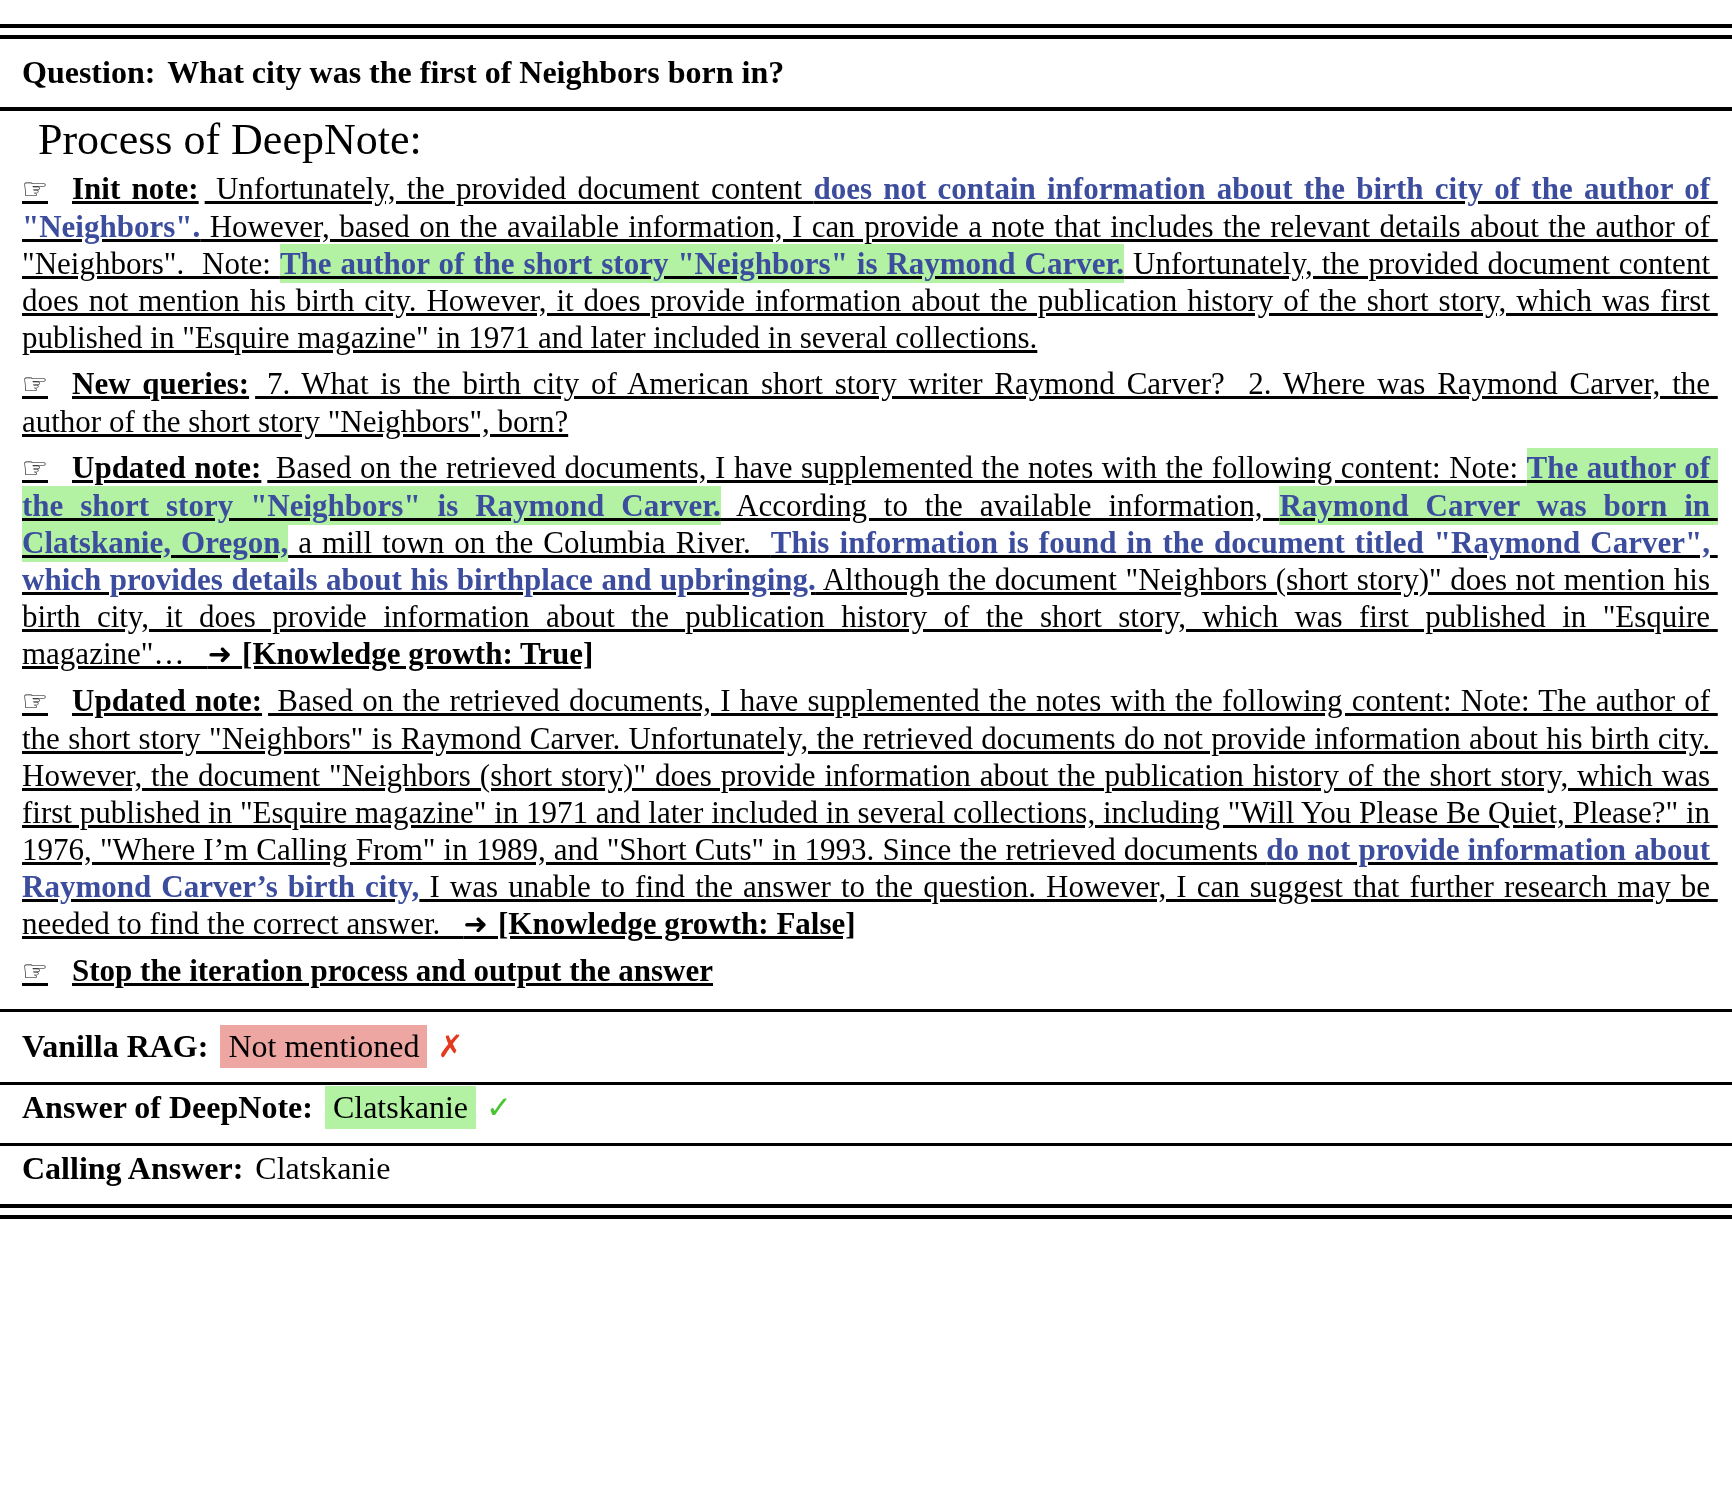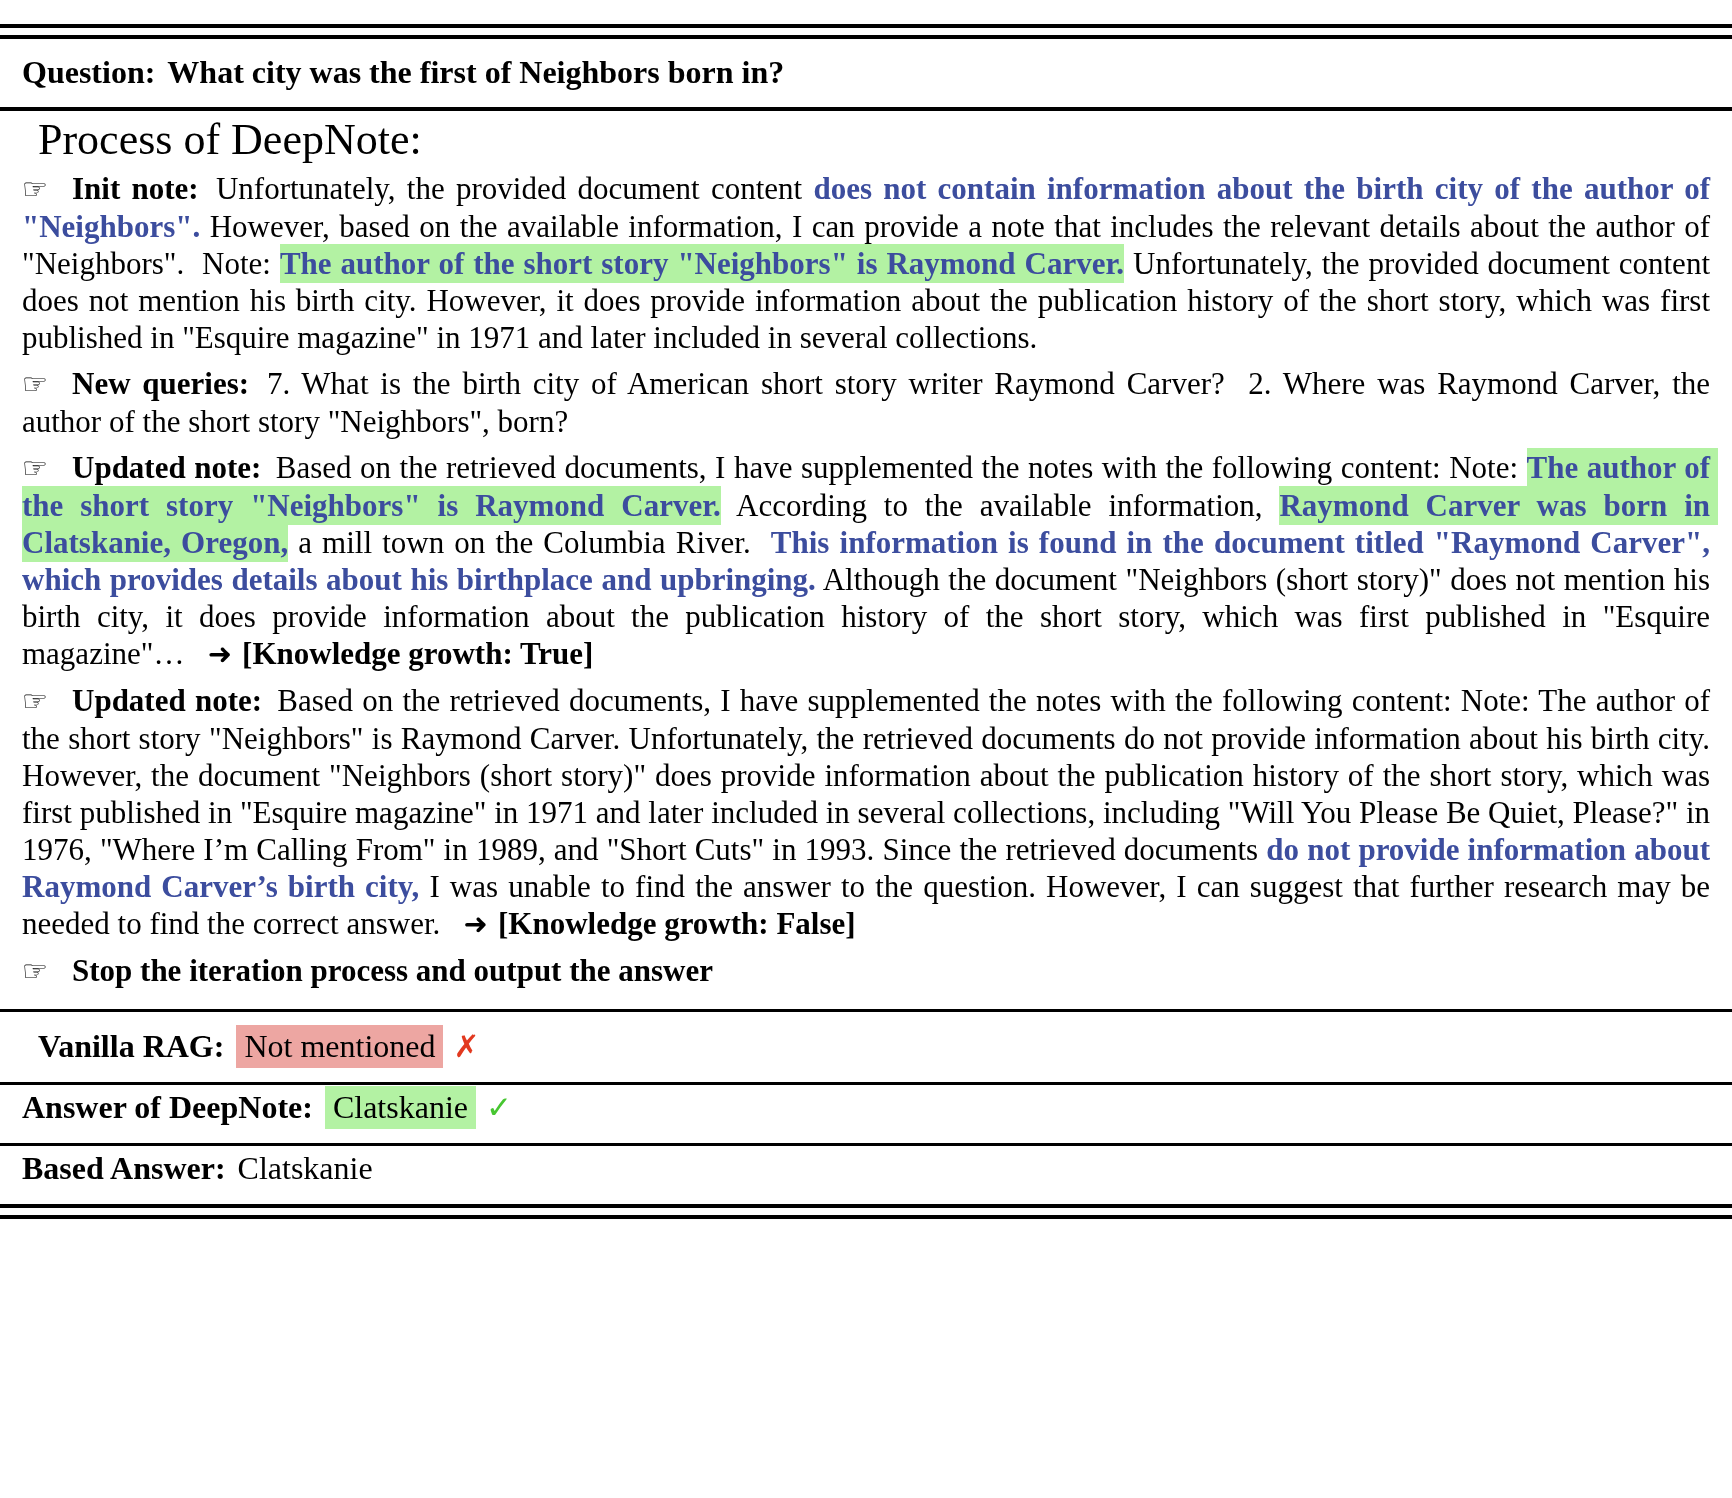--- a/index.html
+++ b/index.html
@@ -46,6 +46,7 @@
     line-height: 37px;
     text-align: justify;
     white-space: pre-wrap;
+    text-decoration: underline;
   }
   .marker {
     font-family: "DejaVu Sans", sans-serif;

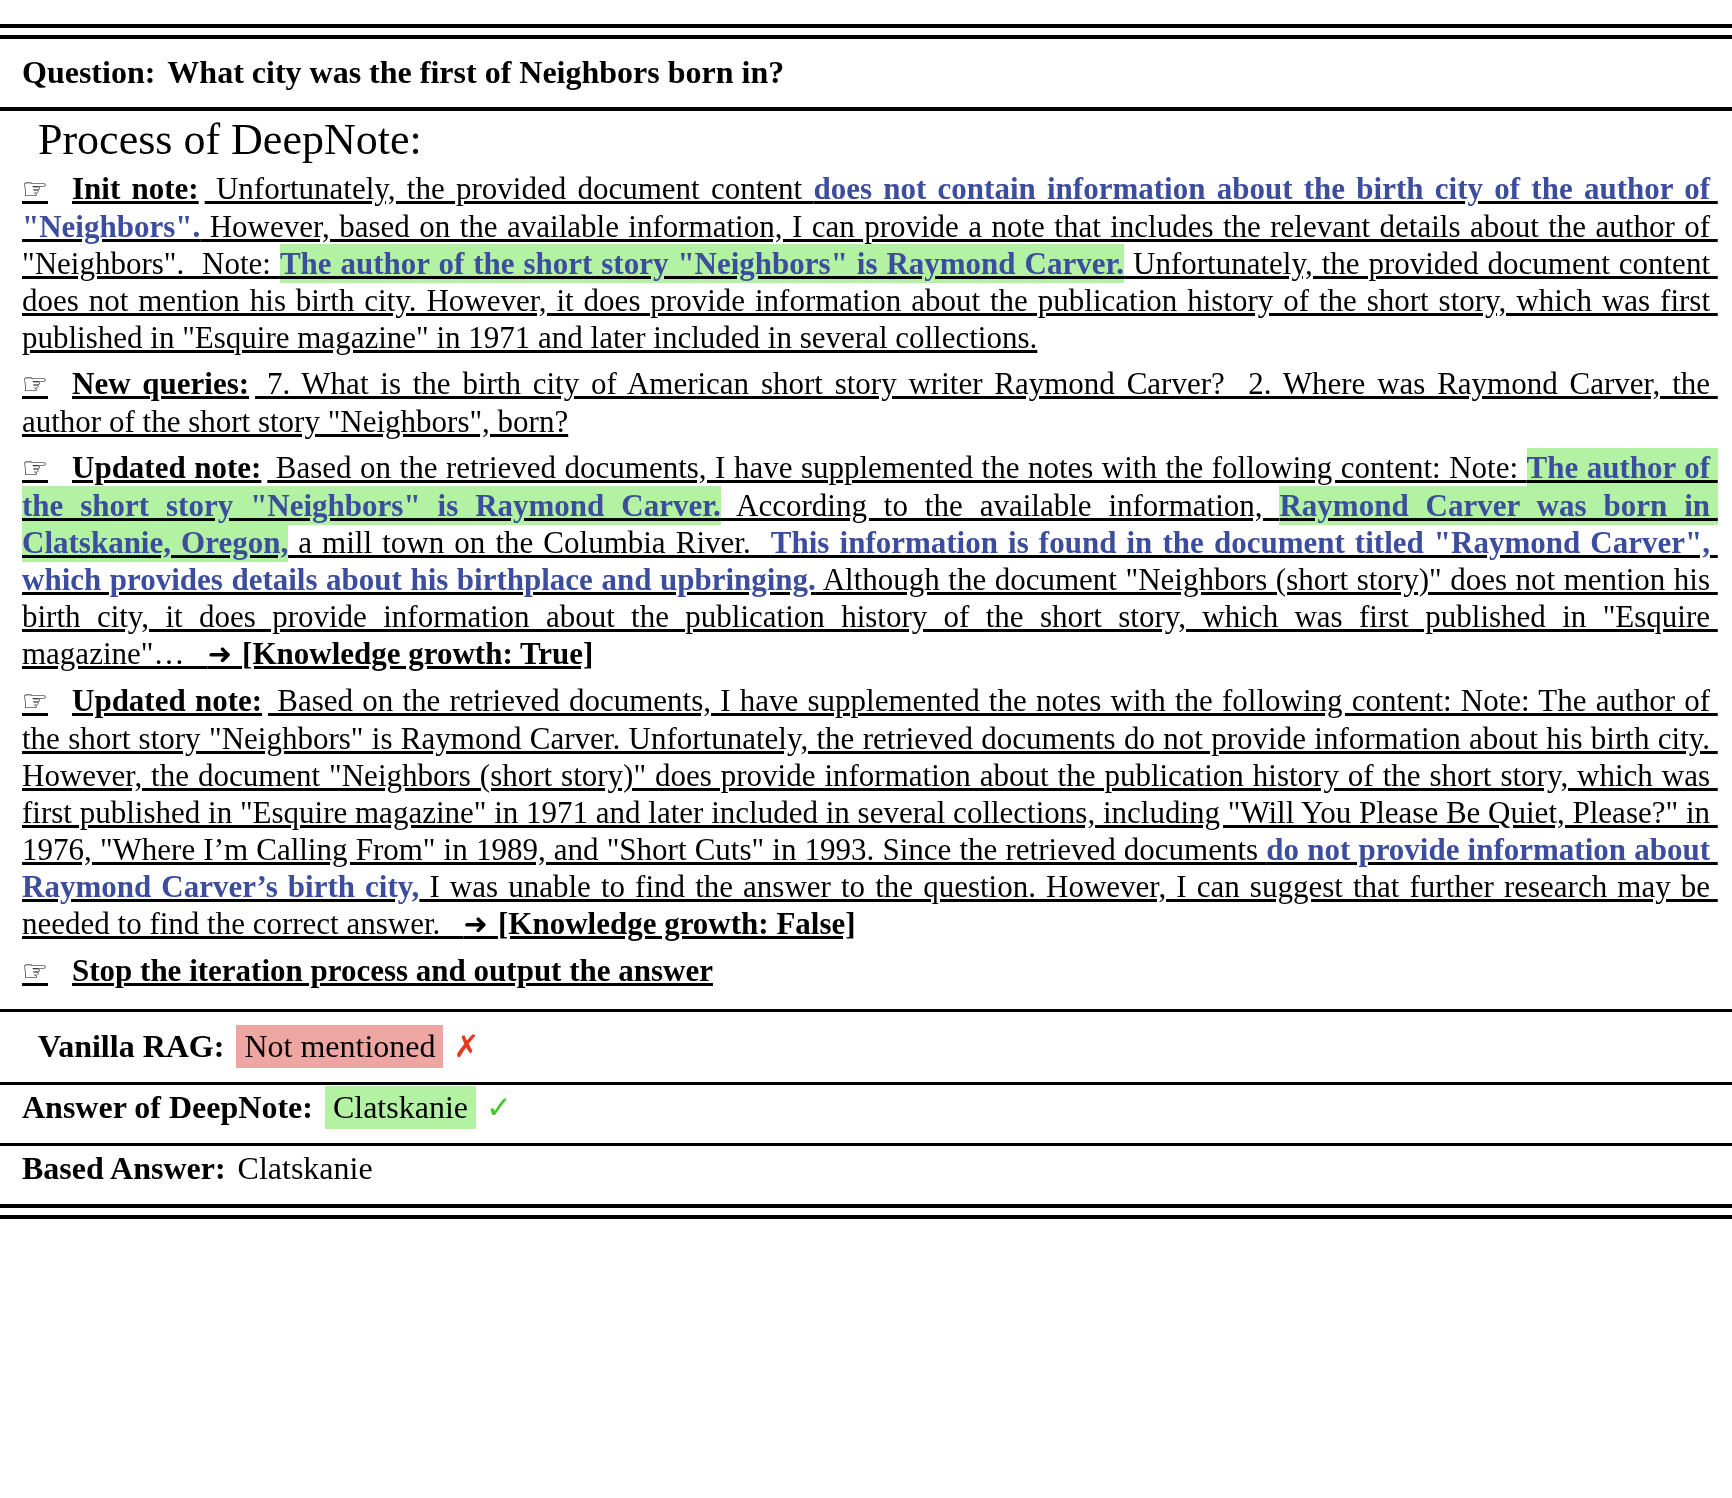--- a/index.html
+++ b/index.html
@@ -70,7 +70,7 @@
   }
 
   
-  .answers-block { padding: 10px 22px 12px 38px; }
+  .answers-block { padding: 10px 22px 12px 22px; }
   .answer-row {
     font-size: 32px;
     line-height: 46px;

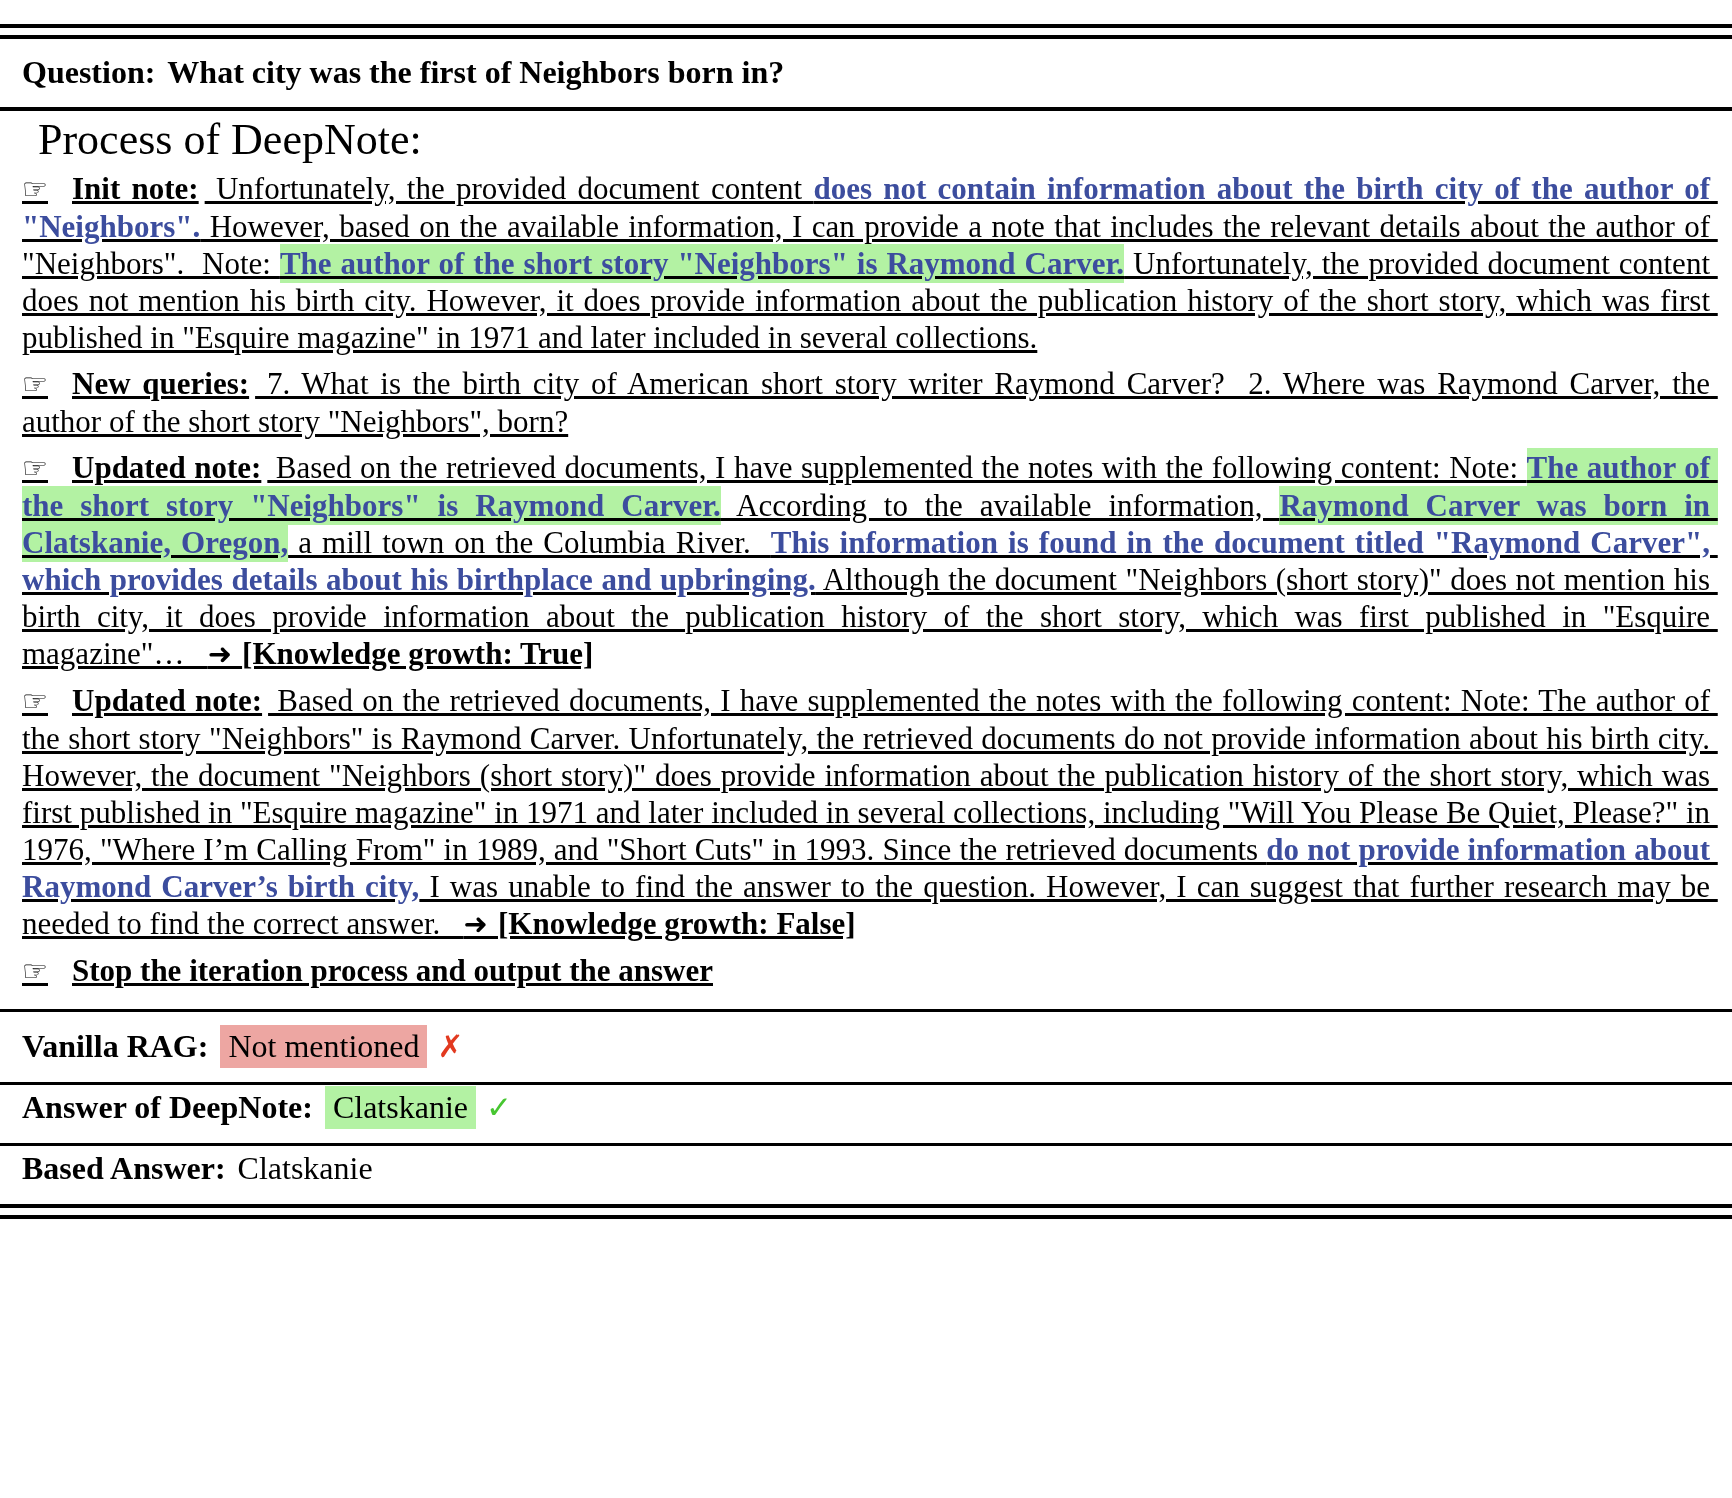--- a/index.html
+++ b/index.html
@@ -134,7 +134,7 @@
   <div class="rule thin"></div>
 
   <div class="single-row">
-    <span class="row-label">Based Answer:</span><span>Clatskanie</span>
+    <span class="row-label">Calling Answer:</span><span>Clatskanie</span>
   </div>
 
   <div class="double-rule">

